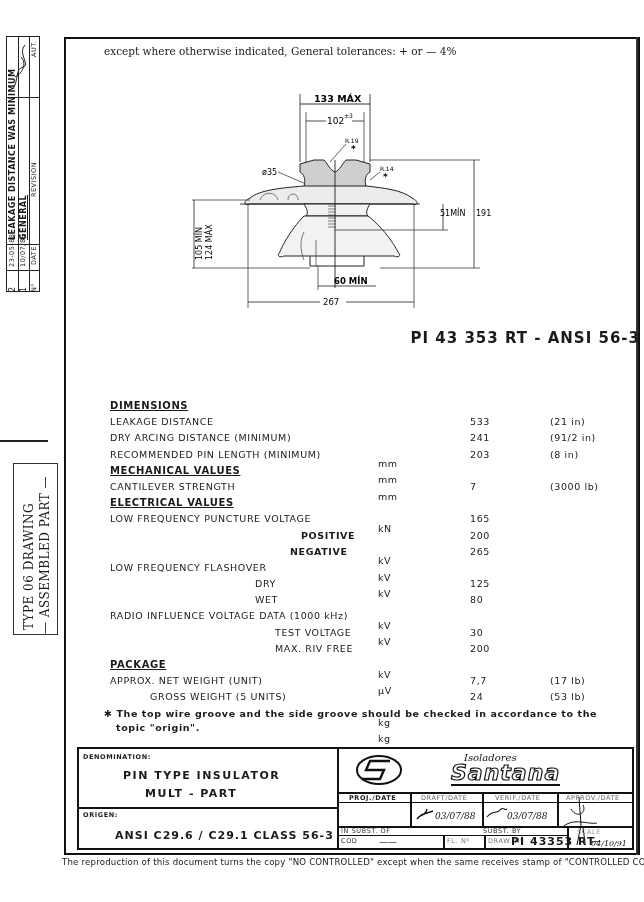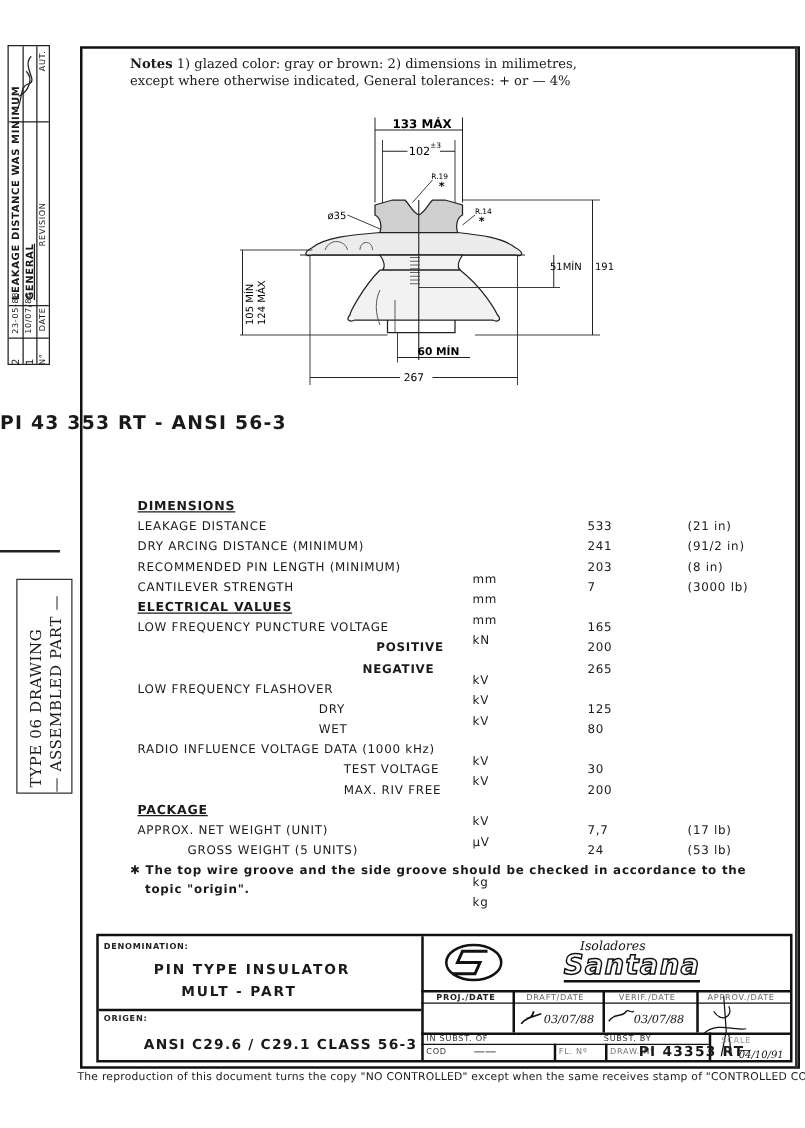--- a/index.html
+++ b/index.html
@@ -89,7 +89,6 @@
 <div class="frame-right-double"></div>
 
 <div class="notes">
-  <div><b>Notes</b><span> 1) glazed color: gray or brown: 2) dimensions in milimetres,</span></div>
   <div>except where otherwise indicated, General tolerances: + or — 4%</div>
 </div>
 

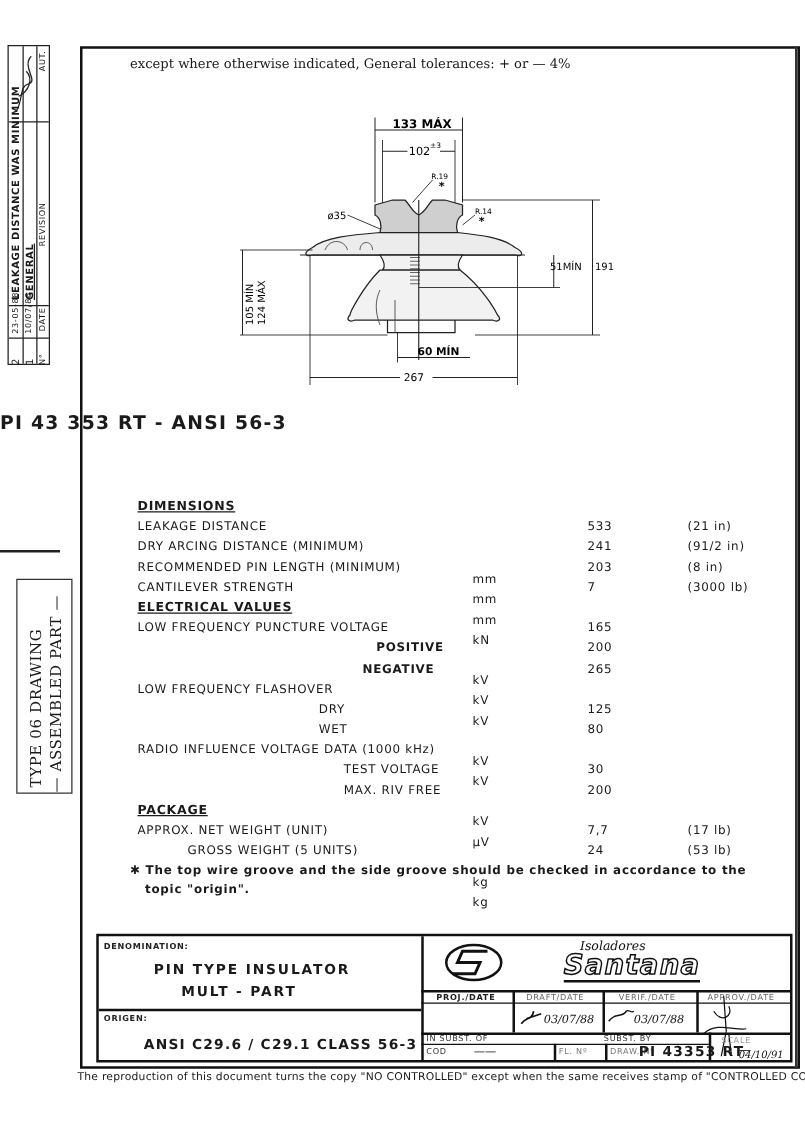--- a/index.html
+++ b/index.html
@@ -29,7 +29,7 @@
 
   .drawing { position: absolute; left: 180px; top: 80px; width: 320px; height: 240px; }
 
-  .part-title { position: absolute; left: 0; width: 640px; top: 329px; text-align: left;
+  .part-title { position: absolute; left: 0; width: 640px; top: 329px; text-align: right;
                 font-size: 15px; font-weight: bold; letter-spacing: 1px; }
 
   .specs { position: absolute; left: 110px; top: 398px; width: 500px; font-size: 9.5px; letter-spacing: 0.6px; }

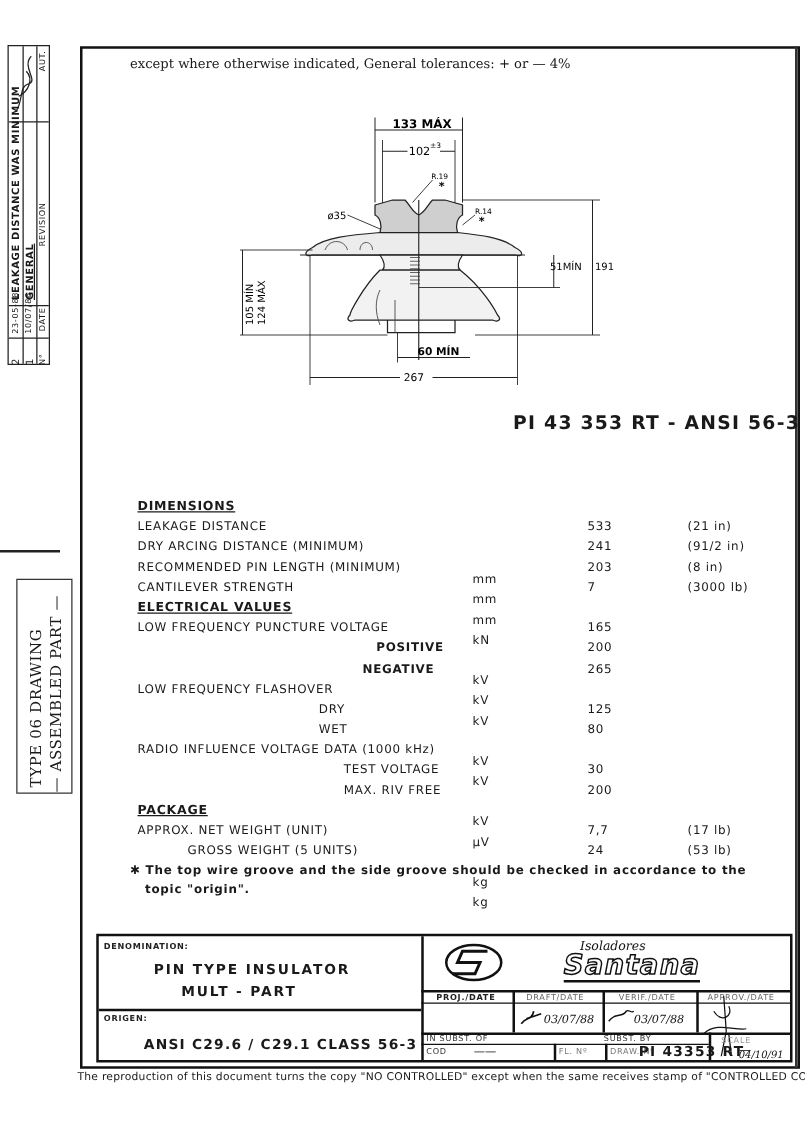--- a/index.html
+++ b/index.html
@@ -194,6 +194,9 @@
       <span class="imp">(8 in)</span>
     </div>
 
+  <div class="row">
+      <span class="lbl sec">MECHANICAL  VALUES</span>
+    </div>
   <div class="row">
       <span class="lbl">CANTILEVER  STRENGTH</span>
       <span class="unit">kN</span>

